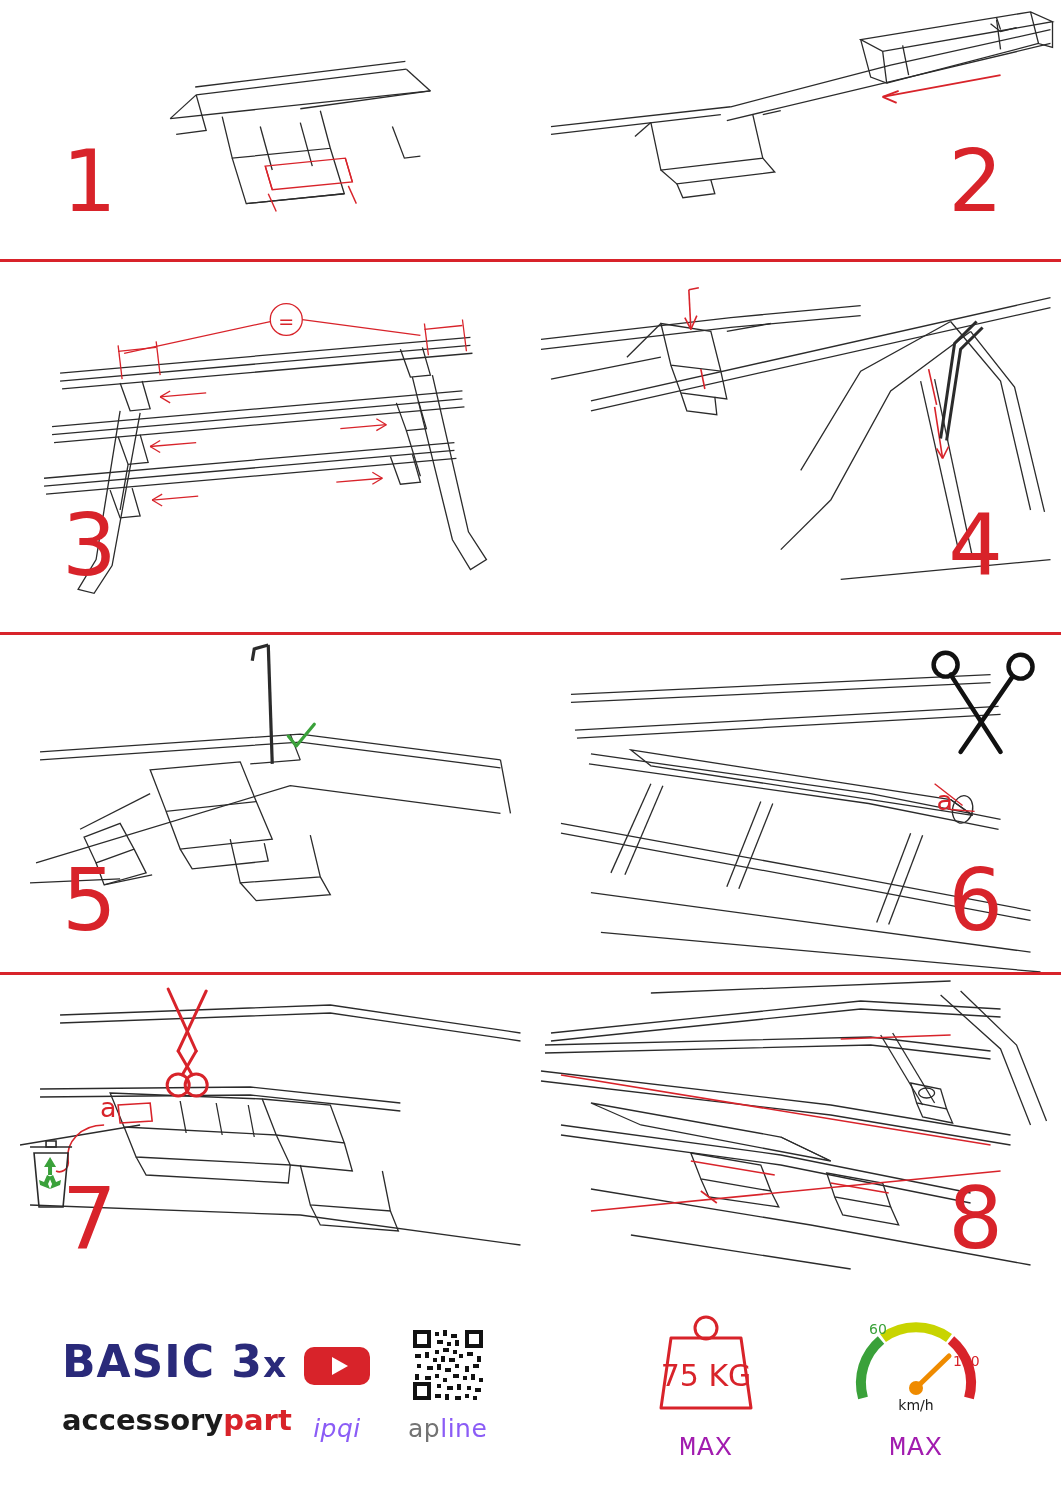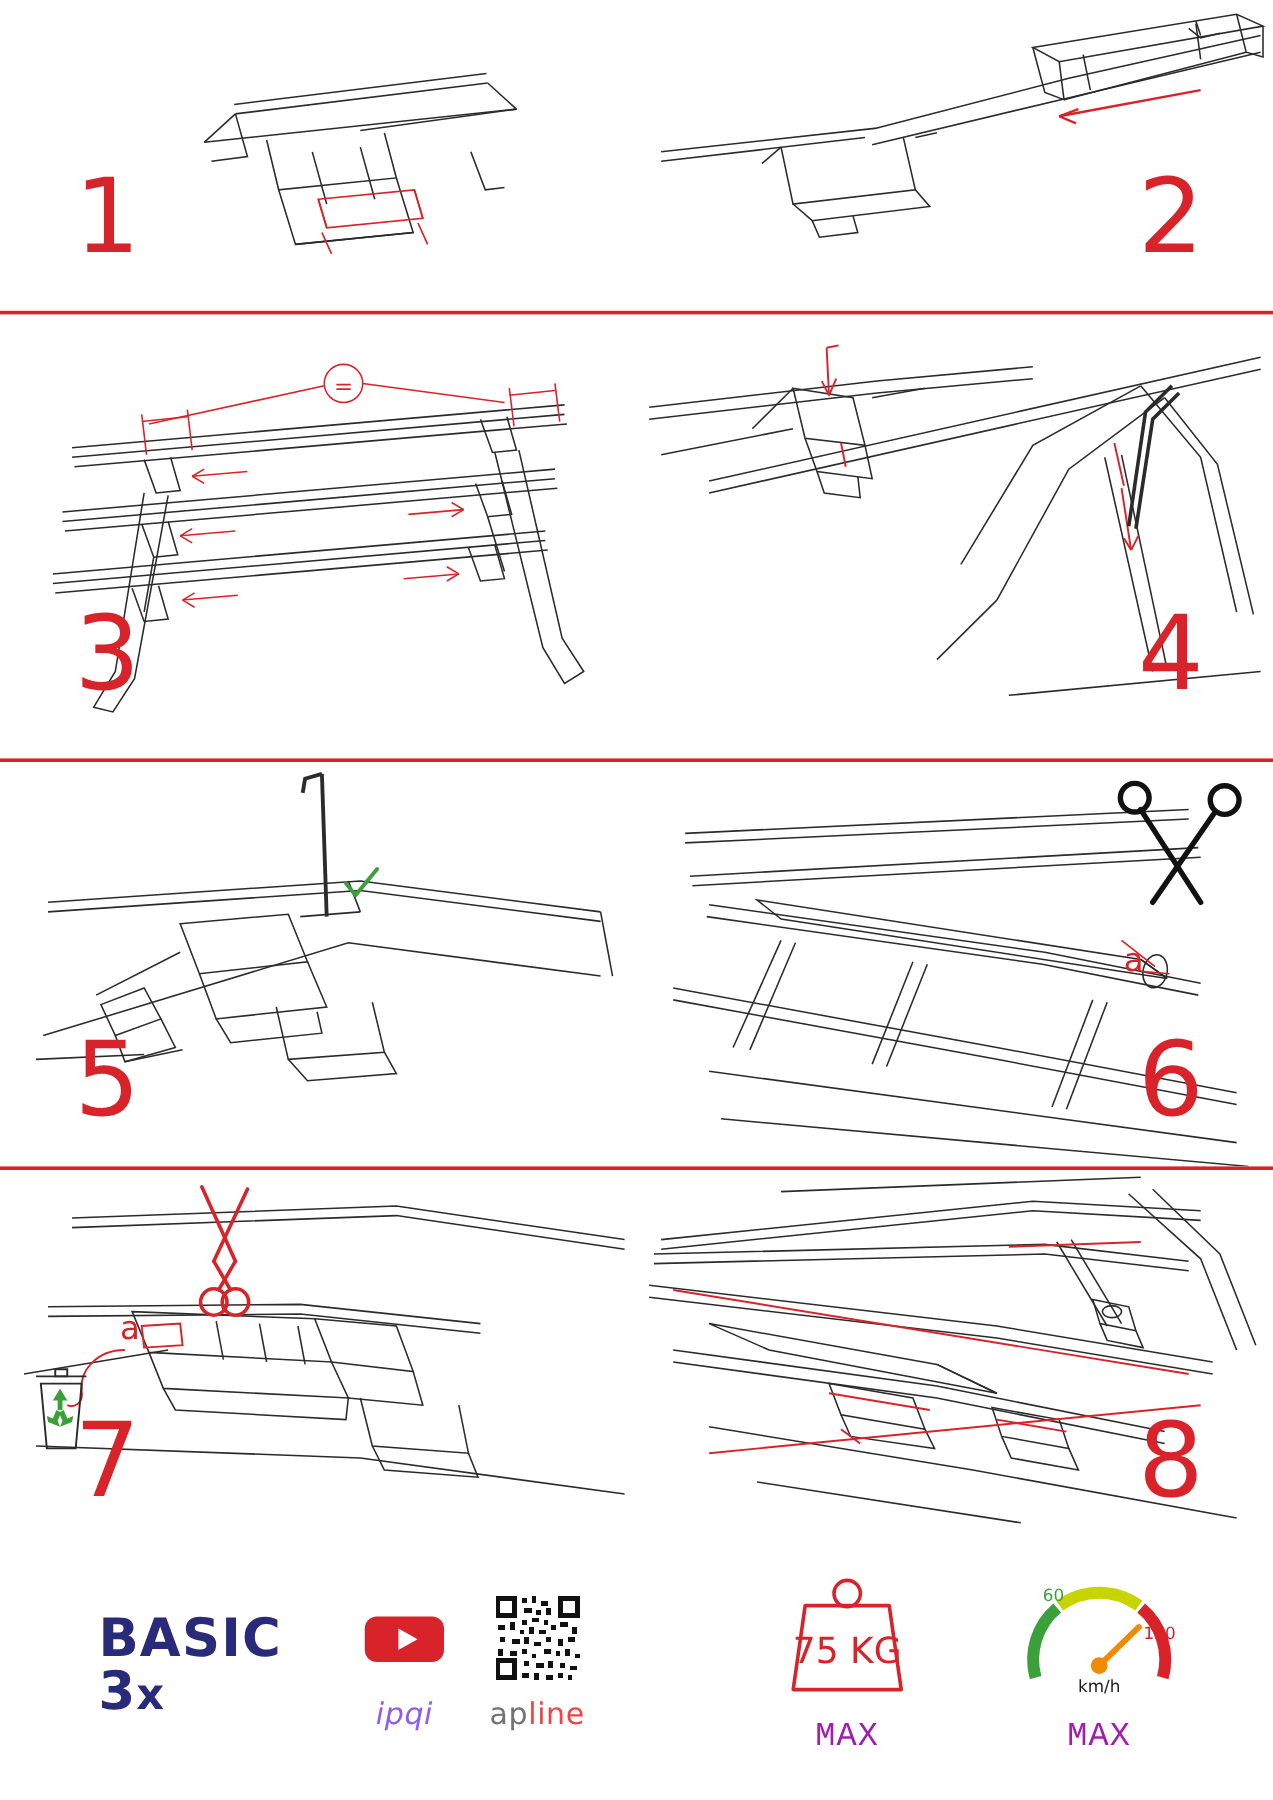--- a/index.html
+++ b/index.html
@@ -70,7 +70,7 @@
   }
   .brandblock {
     width: 300px;
-    padding-left: 82px;
+    padding-left: 62px;
   }
   .brand-title {
     font-family: "DejaVu Sans", sans-serif;

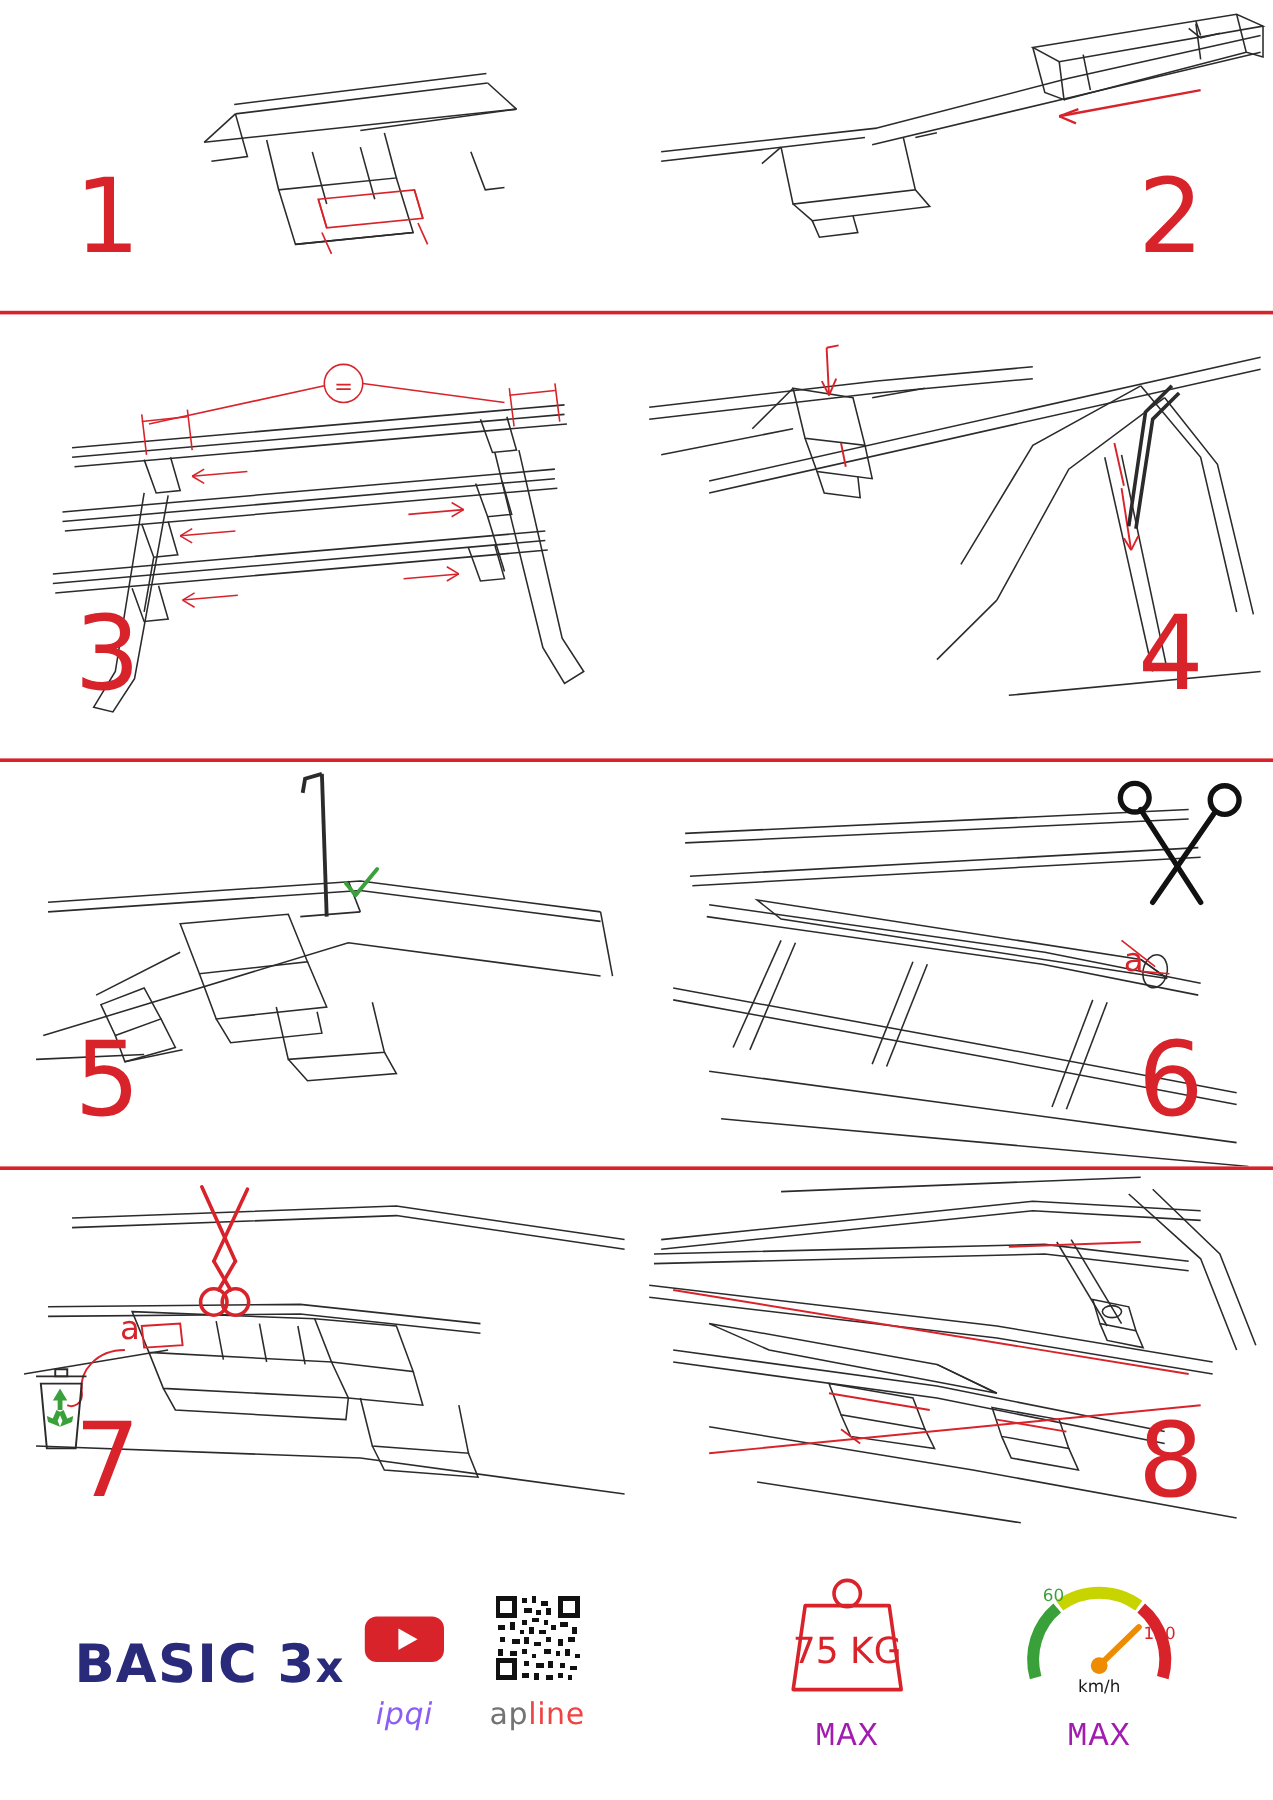--- a/index.html
+++ b/index.html
@@ -499,6 +499,9 @@
     <div class="brandblock">
       <div class="brand-title">
         <span>BASIC 3</span><span class="x">x</span>
+      </div>
+      <div class="brand-sub">
+        <span class="a">accessory</span><span class="b">part</span>
       </div>
     </div>
 

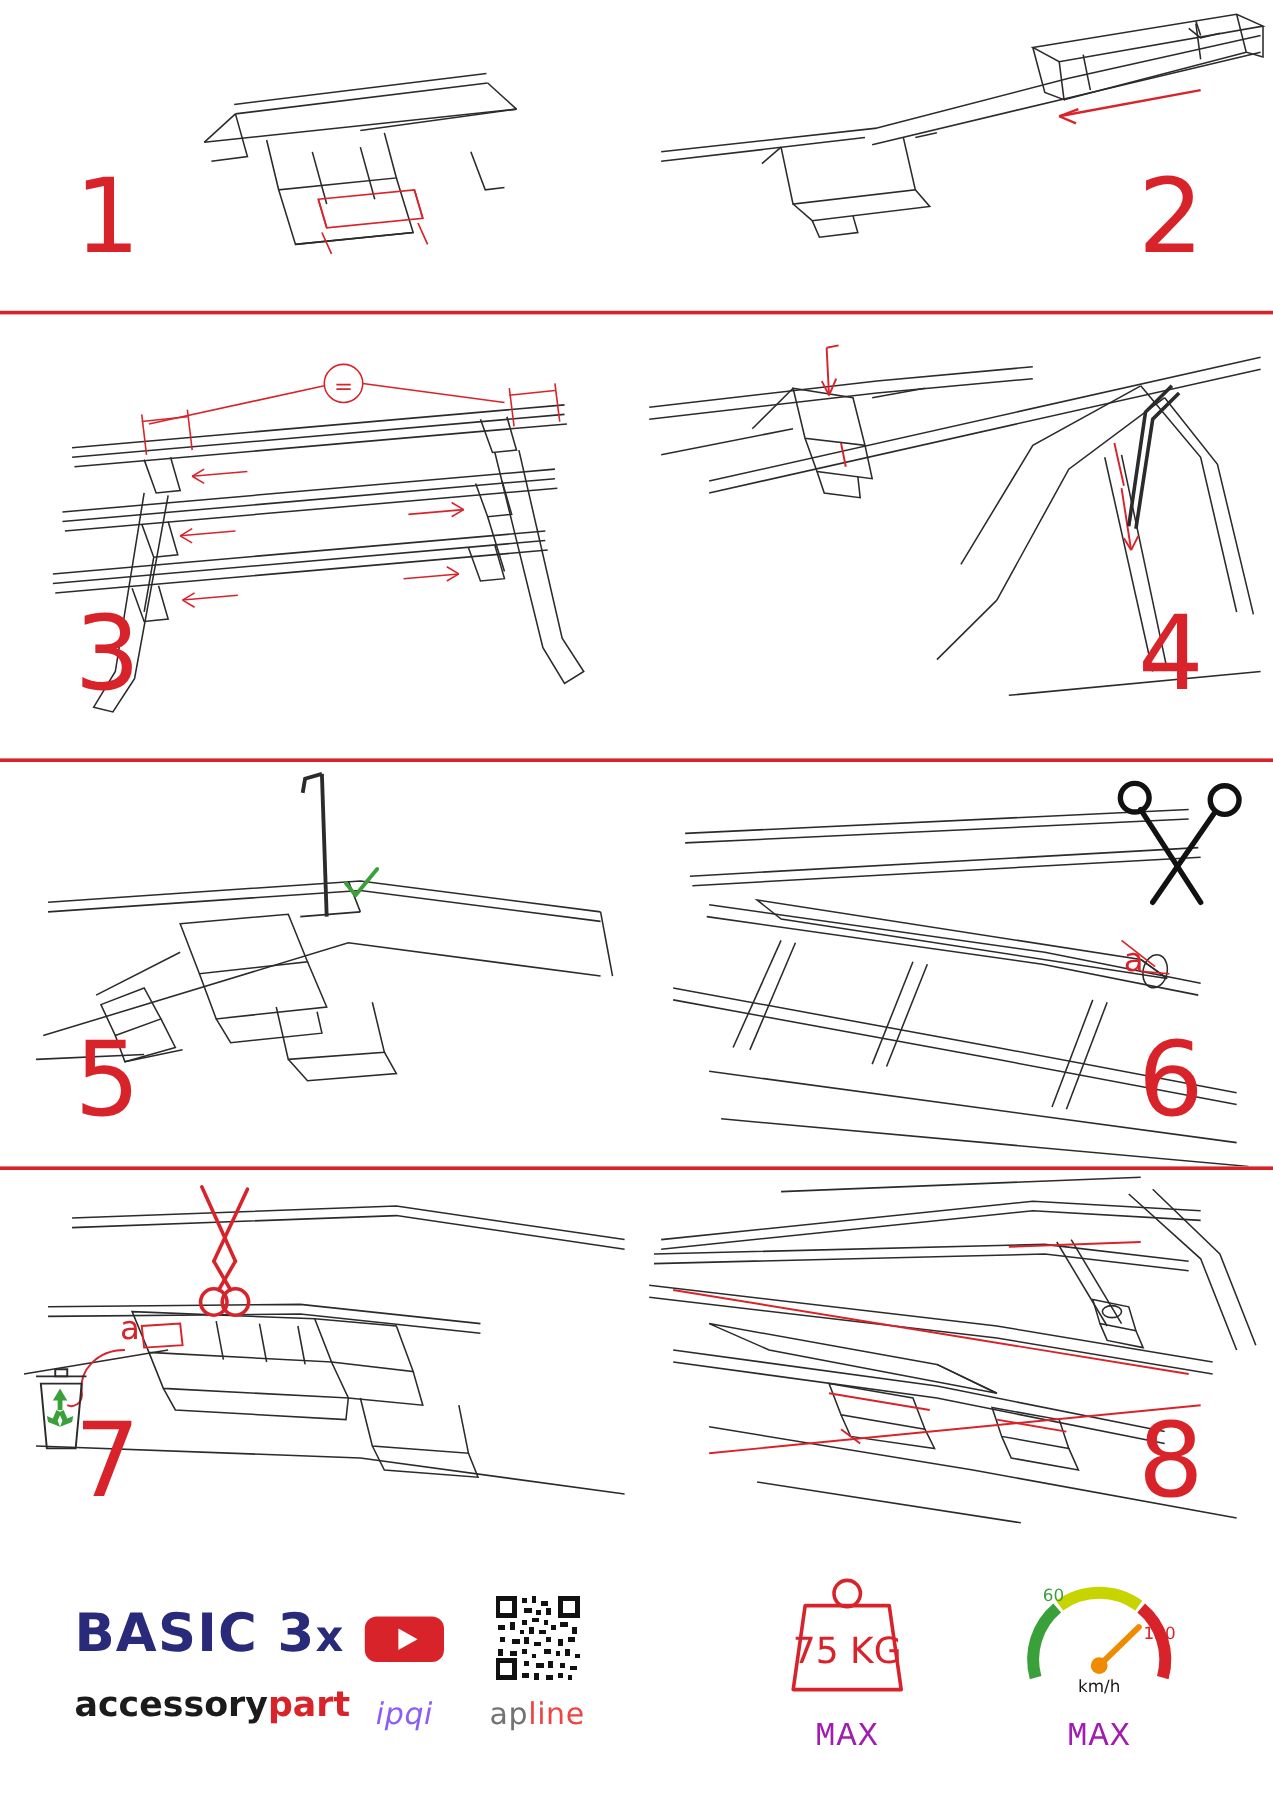--- a/index.html
+++ b/index.html
@@ -113,7 +113,7 @@
   .t-mdak .red { color: #d8232a; }
   .t-ipqi { color: #8b5cf6; font-style: italic; }
   .t-apline .ap { color: #737373; }
-  .t-apline .line { color: #ef4444; text-align: center; }
+  .t-apline .line { color: #8b5cf6; text-align: center; }
 
   .maxblock {
     display: flex;

